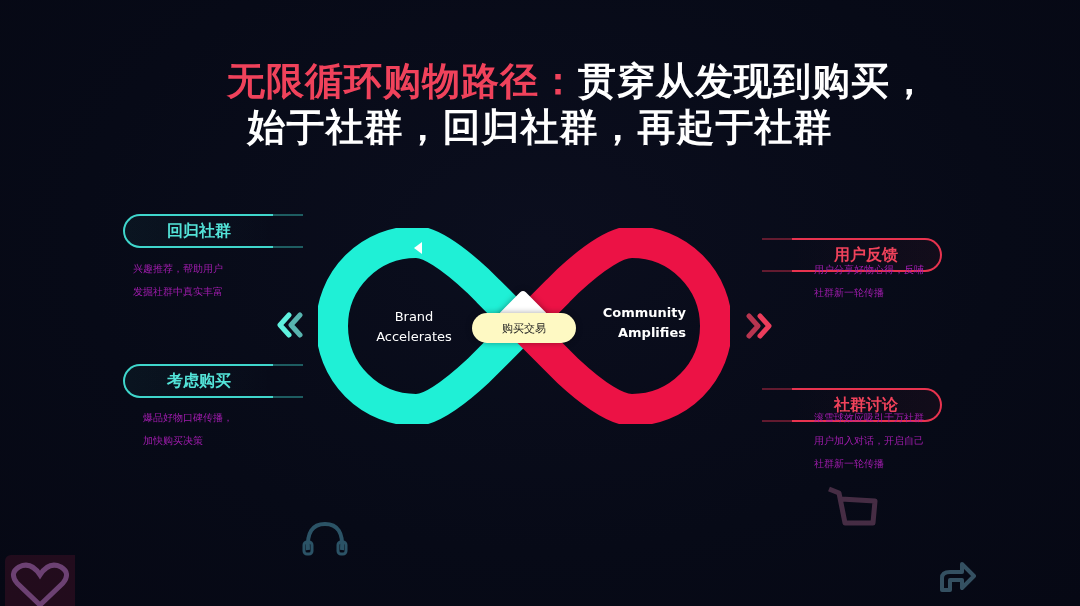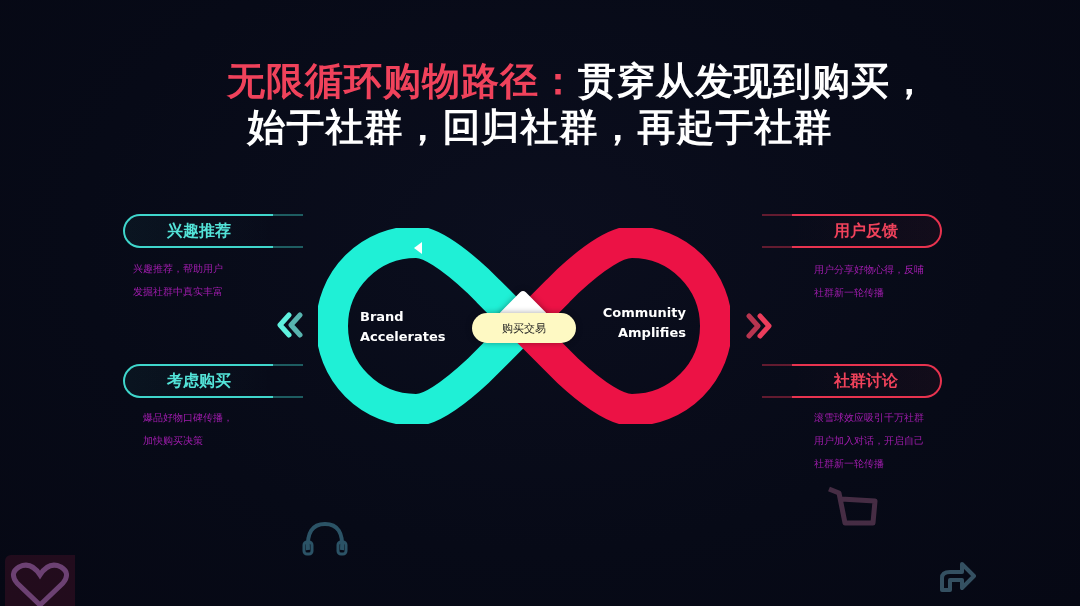--- a/index.html
+++ b/index.html
@@ -73,7 +73,7 @@
   <path d="M4 30 L4 18 Q4 12 12 12 L24 12 L24 4 L36 16 L24 28 L24 20 L12 20 L12 30 Z" fill="none" stroke="#5a8aa0" stroke-width="4" stroke-linejoin="round"></path>
 </svg>
 
-<div class="pill teal" style="left:123px;top:214px;">兴趣推荐</div>
+<div class="pill teal" style="left:123px;top:214px;">回归社群</div>
 <div class="desc" style="left:133px;top:257px;">
   <div>兴趣推荐，帮助用户</div>
   <div>发掘社群中真实丰富</div>

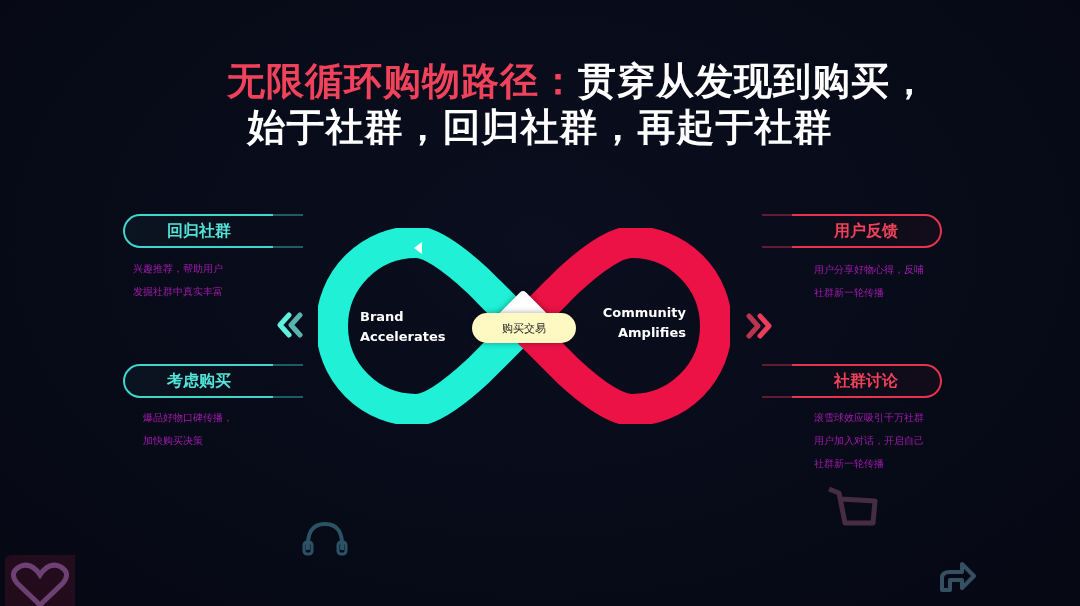--- a/index.html
+++ b/index.html
@@ -37,6 +37,7 @@
     border:2px solid #e8334f; border-left:none; border-radius:0 18px 18px 0;
     color:#f0425b;
     background: linear-gradient(270deg, rgba(232,51,79,0.05), rgba(0,0,0,0));
+    margin-top: 24px;
   }
   .pill.red::before {
     content:""; position:absolute; left:-30px; top:-2px; width:30px; height:34px;

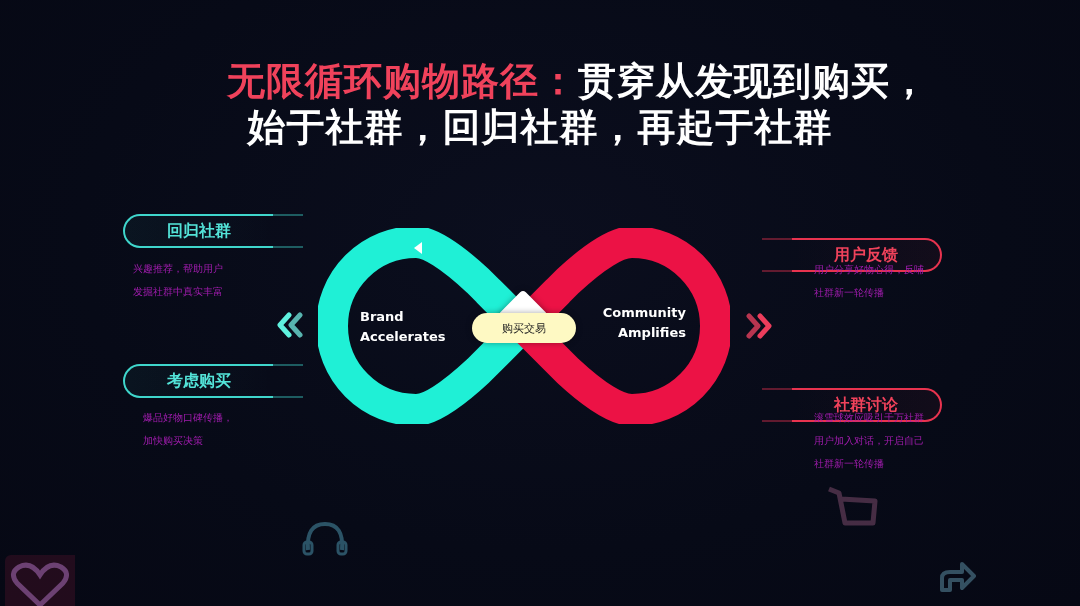--- a/index.html
+++ b/index.html
@@ -131,7 +131,7 @@
   <path d="M104 14 L96 20 L104 26 Z" fill="#ffffff"></path>
 </svg>
 
-<div style="position:absolute;left:360px;top:307px;width:108px;font-size:13px;font-weight:bold;line-height:20px;">
+<div style="position:absolute;left:360px;top:307px;width:108px;text-align:center;font-size:13px;font-weight:normal;line-height:20px;">
   <div>Brand</div>
   <div>Accelerates</div>
 </div>

